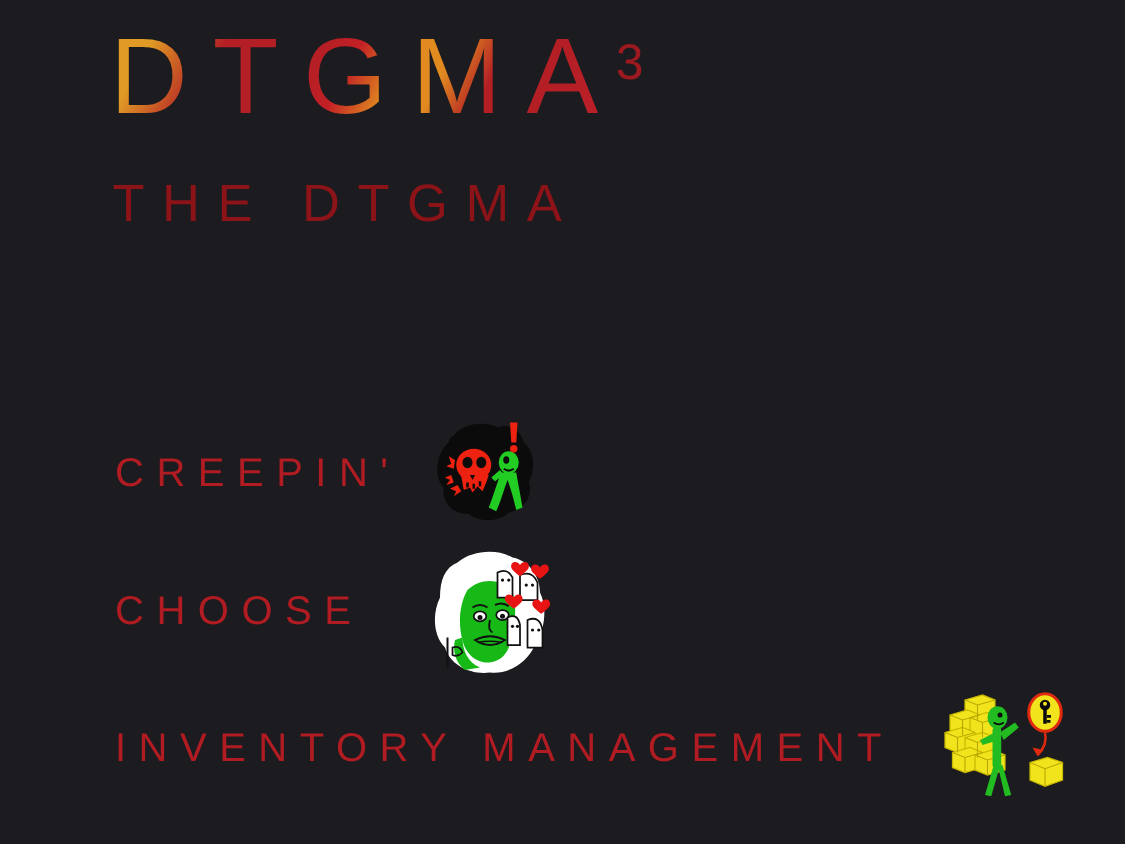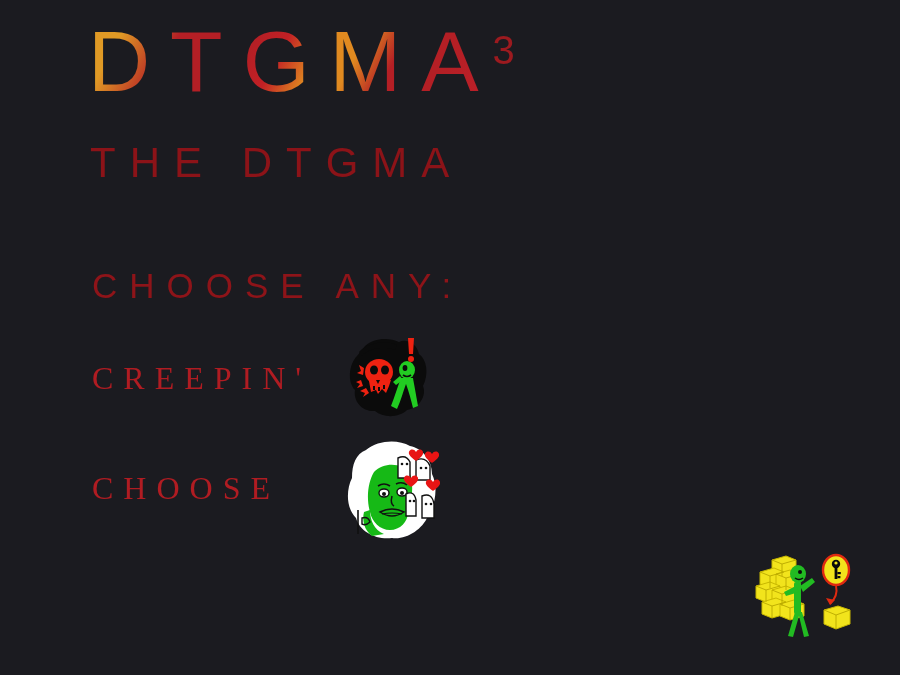--- a/index.html
+++ b/index.html
@@ -128,7 +128,6 @@
 
   <div class="subtitle">THE DTGMA</div>
 
-  <div class="prompt">CHOOSE ANY:</div>
 
   <div class="theme-row" id="row-creepin">
     <span class="theme-label">CREEPIN'</span>

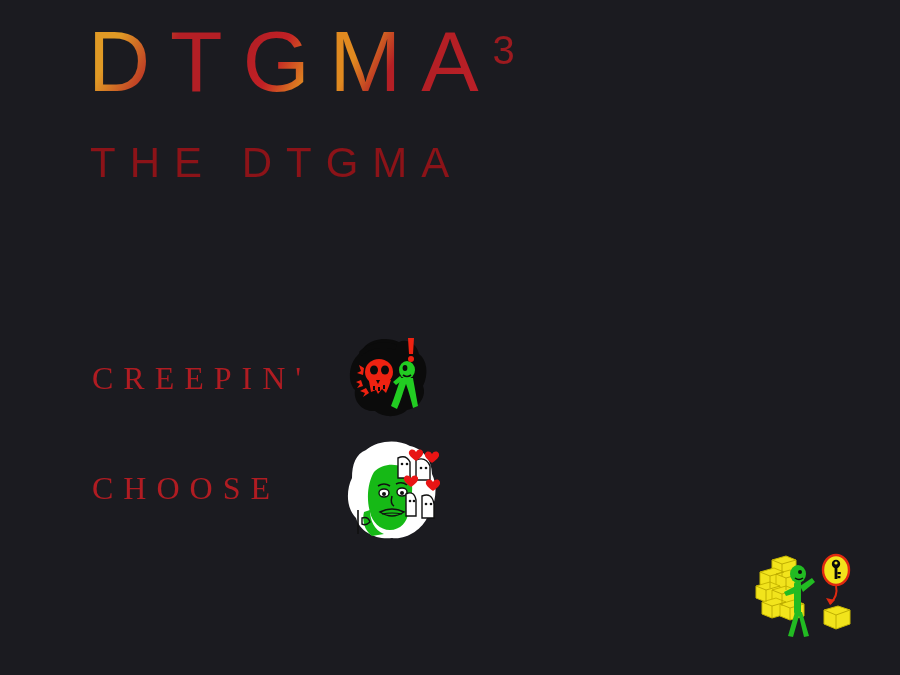--- a/index.html
+++ b/index.html
@@ -94,7 +94,6 @@
     left: 92px;
     display: flex;
     align-items: center;
-    font-family: Liberation Serif, serif;
   }
   .theme-label {
     font-size: 32px;

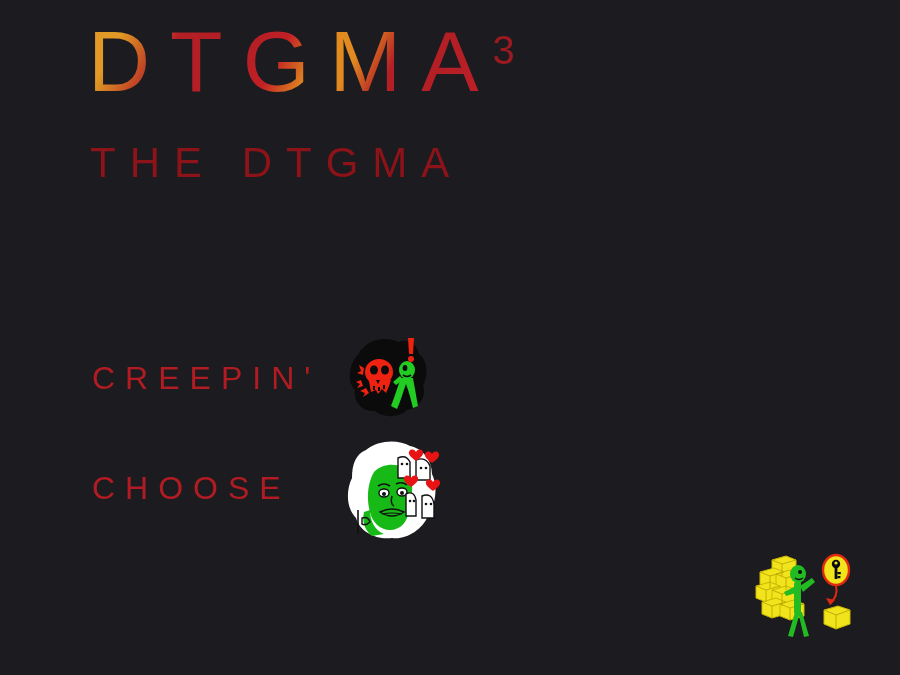--- a/index.html
+++ b/index.html
@@ -225,6 +225,9 @@
     </svg>
   </div>
 
+  <div class="theme-row" id="row-inventory">
+    <span class="theme-label">INVENTORY MANAGEMENT</span>
+  </div>
 
   <div class="sticker" id="sticker-inventory">
     <svg width="112" height="86" viewBox="0 0 112 86" xmlns="http://www.w3.org/2000/svg">

